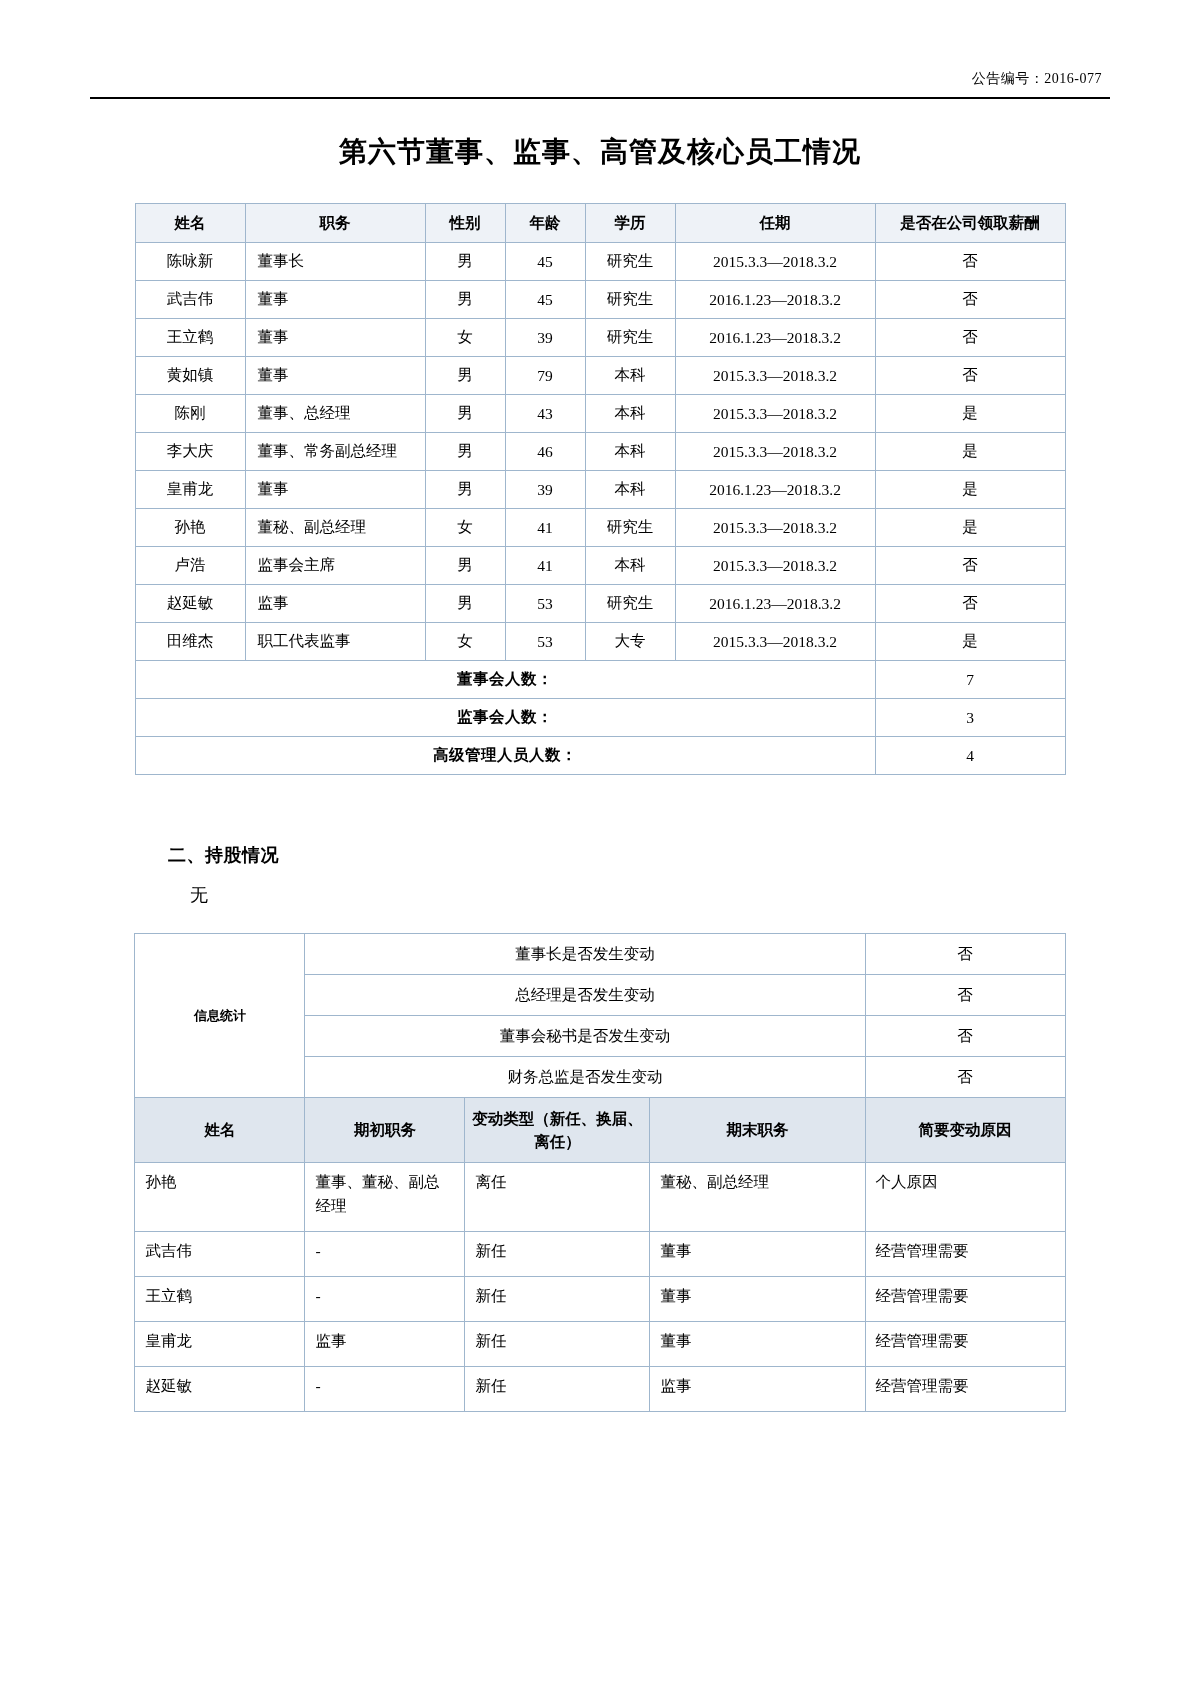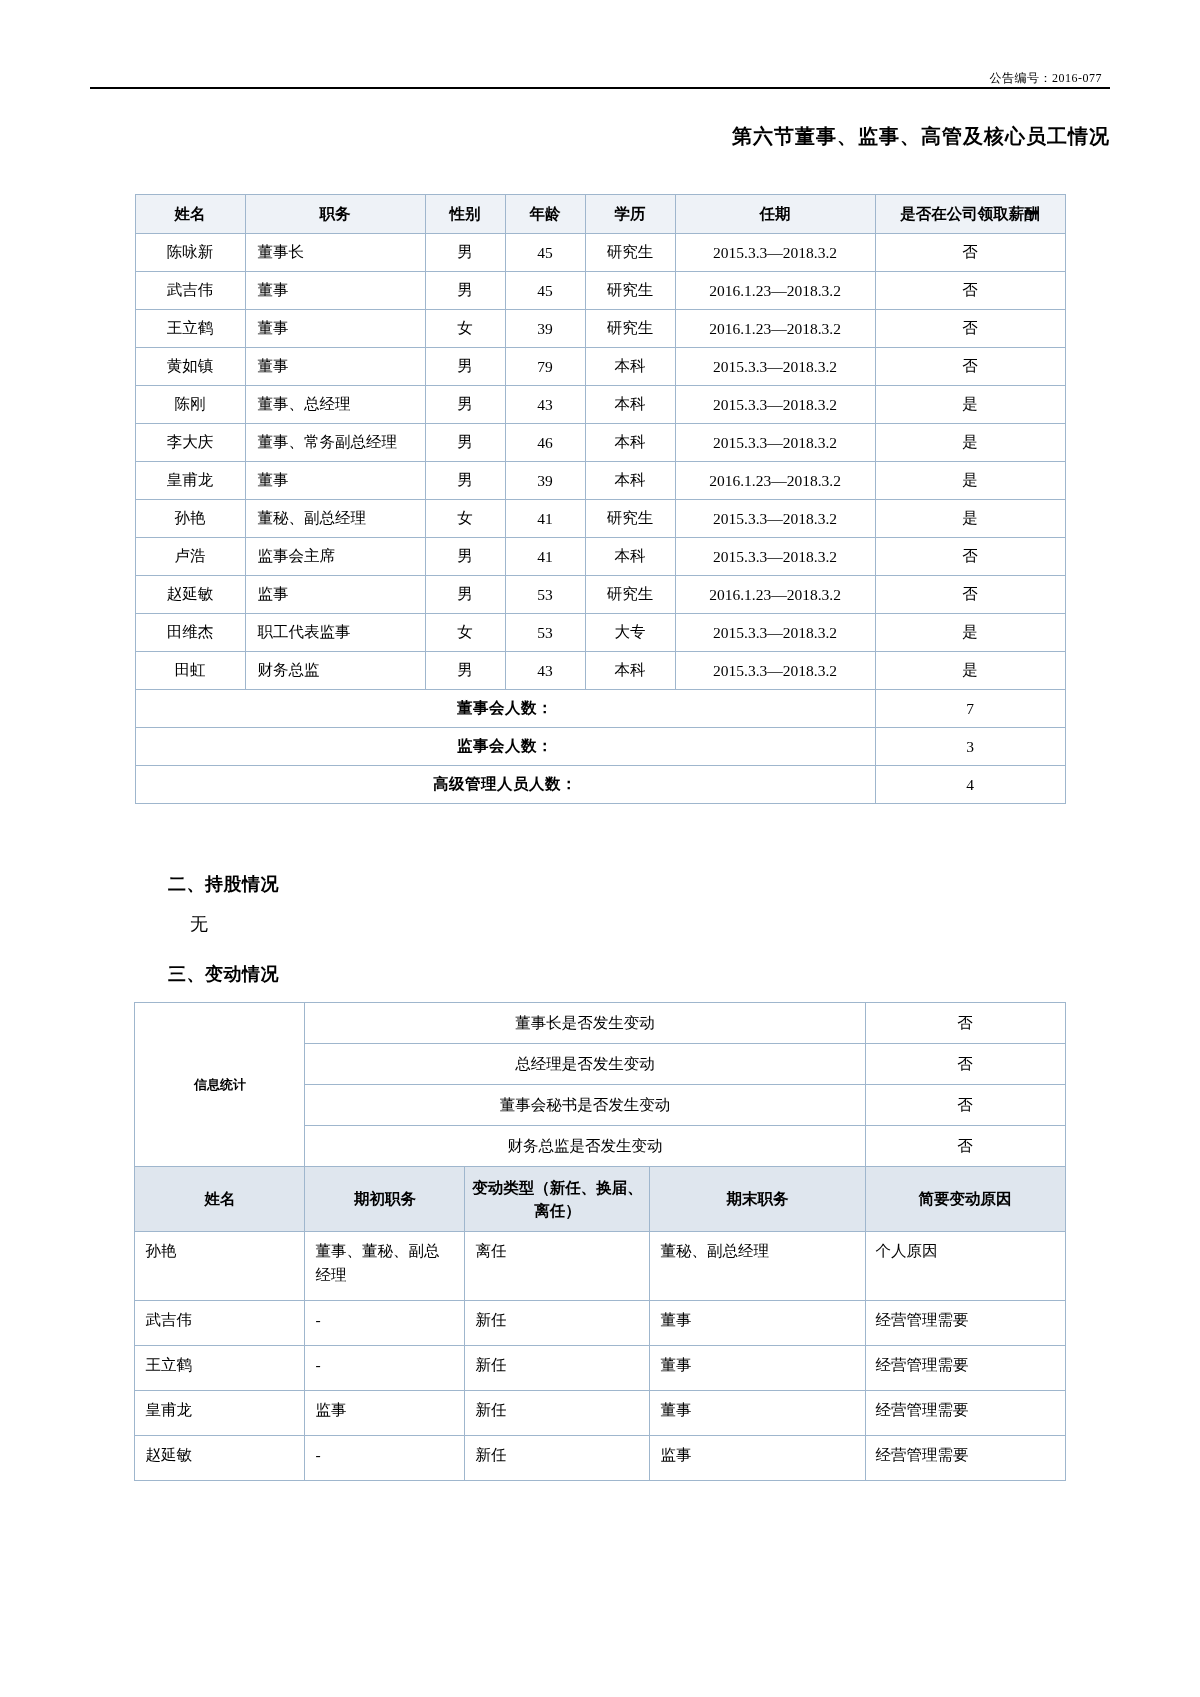--- a/index.html
+++ b/index.html
@@ -25,10 +25,10 @@
   
   .doc-header {
     text-align: right;
-    font-size: 12px;
+    font-size: 14px;
     letter-spacing: 0.5px;
     padding-right: 8px;
-    padding-bottom: 0;
+    padding-bottom: 9px;
   }
   .header-rule {
     border-bottom: 2.5px solid #000;

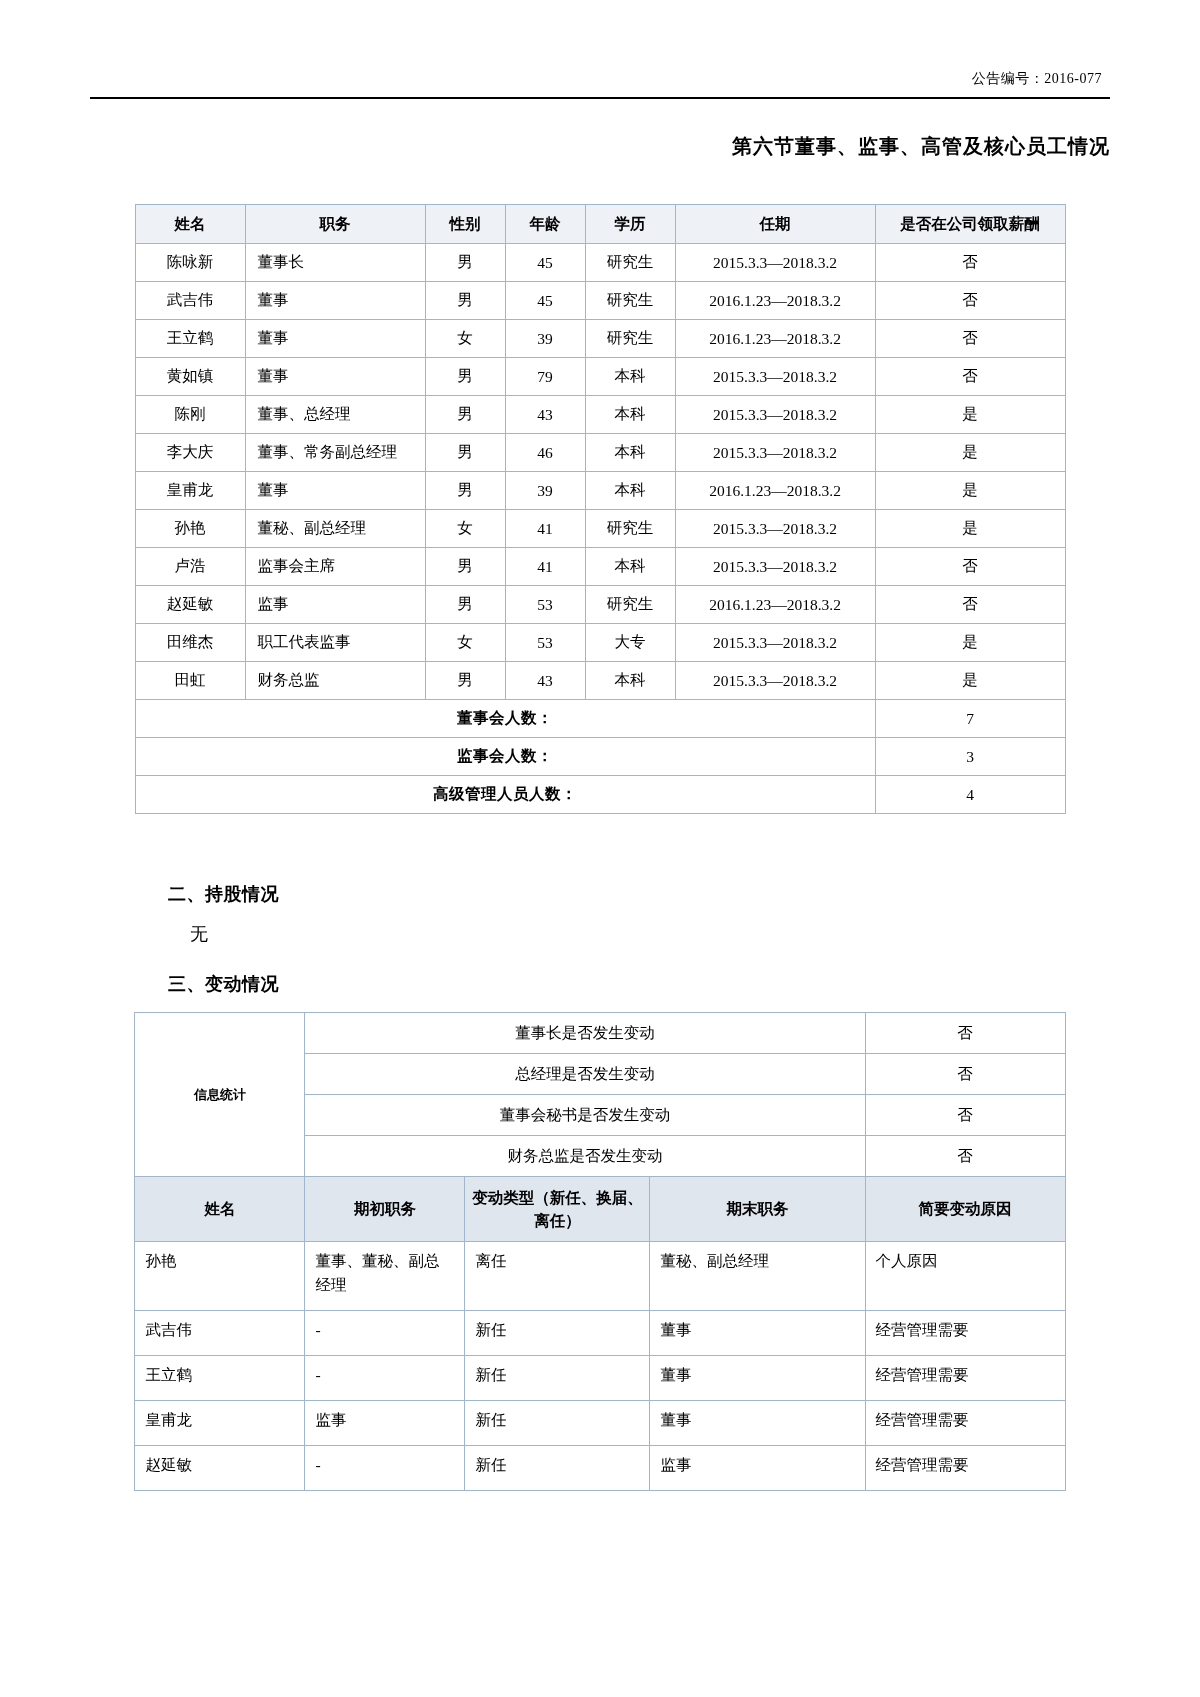--- a/index.html
+++ b/index.html
@@ -37,10 +37,10 @@
 
   
   h1.doc-title {
-    font-size: 20px;
-    font-weight: bold;
-    text-align: right;
-    margin: 0 0 44px 0;
+    font-size: 28px;
+    font-weight: bold;
+    text-align: center;
+    margin: 0 0 32px 0;
     letter-spacing: 1px;
   }
   .section-heading {

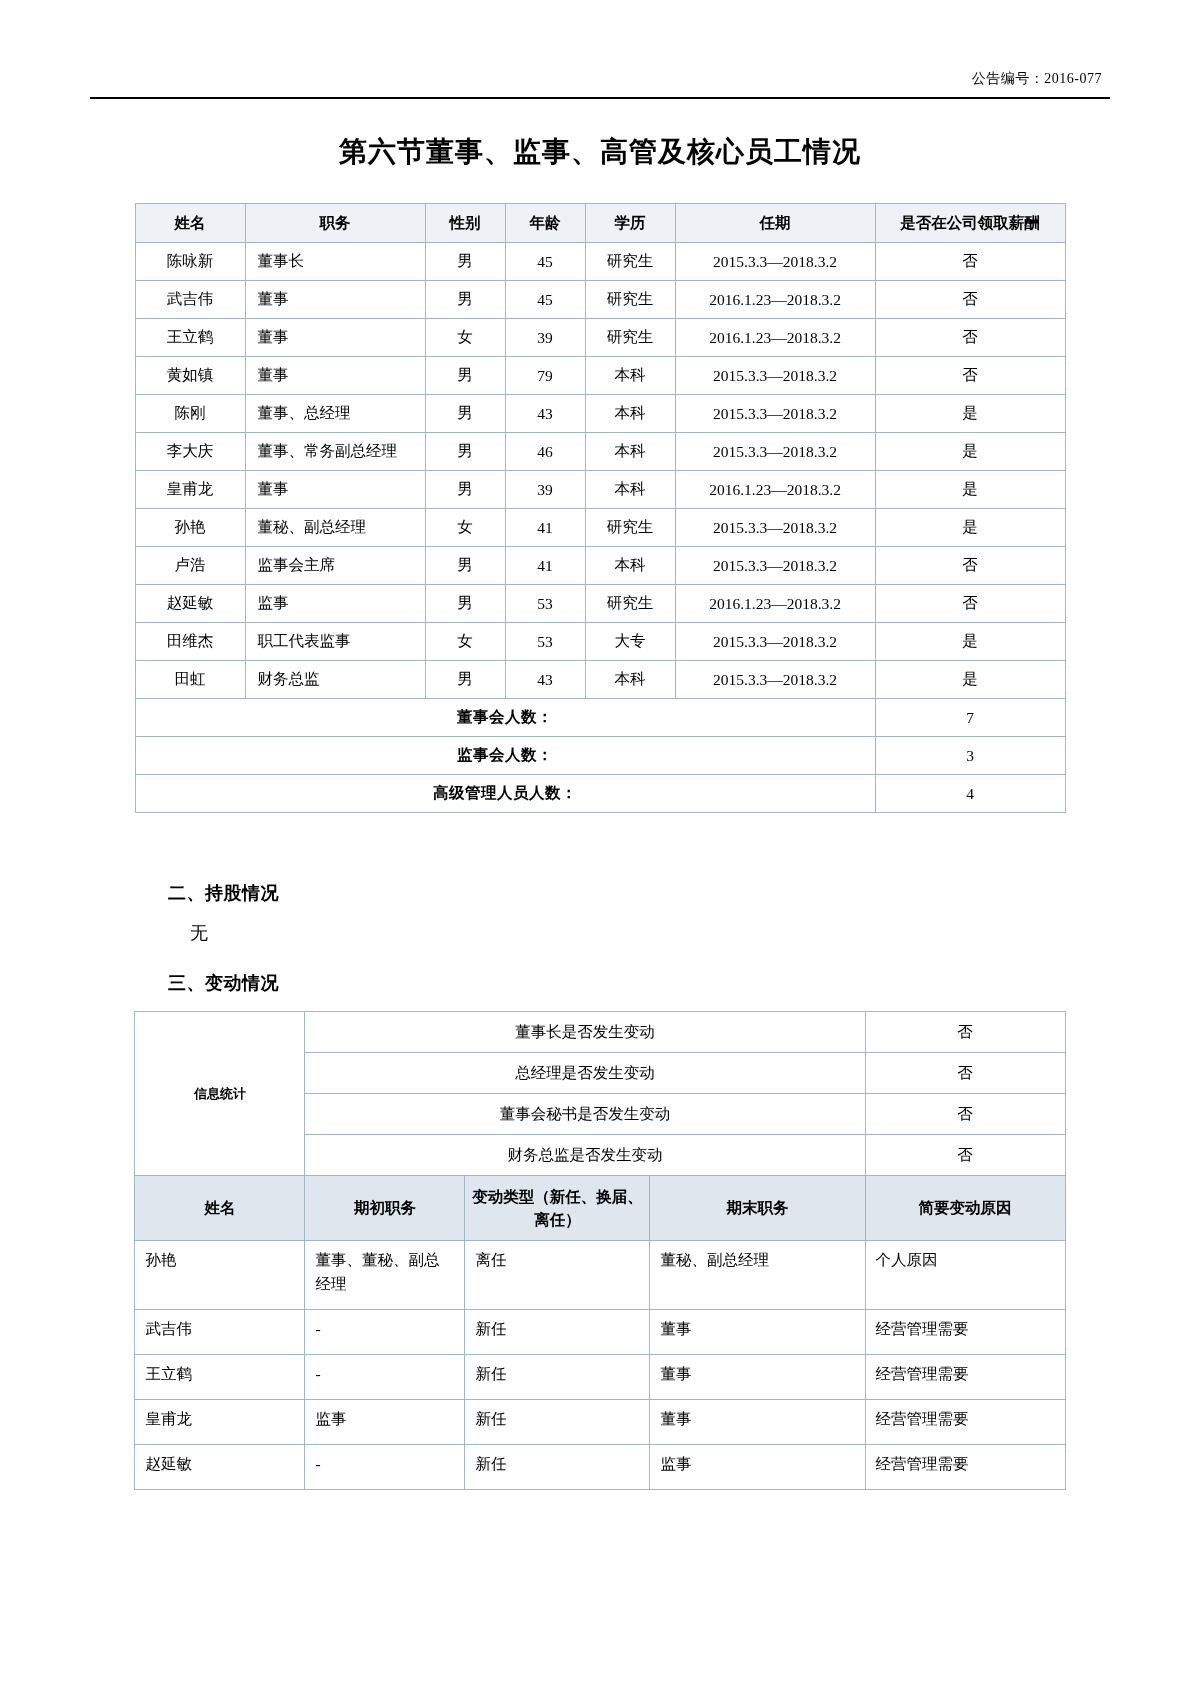--- a/index.html
+++ b/index.html
@@ -259,15 +259,6 @@
         <td class="c-center">2015.3.3—2018.3.2</td>
         <td class="c-center">是</td>
       </tr>
-      <tr>
-        <td class="name-cell">田虹</td>
-        <td class="c-left">财务总监</td>
-        <td class="c-center">男</td>
-        <td class="c-center">43</td>
-        <td class="c-center">本科</td>
-        <td class="c-center">2015.3.3—2018.3.2</td>
-        <td class="c-center">是</td>
-      </tr>
 
       <tr>
         <td class="sum-label" colspan="6">董事会人数：</td>

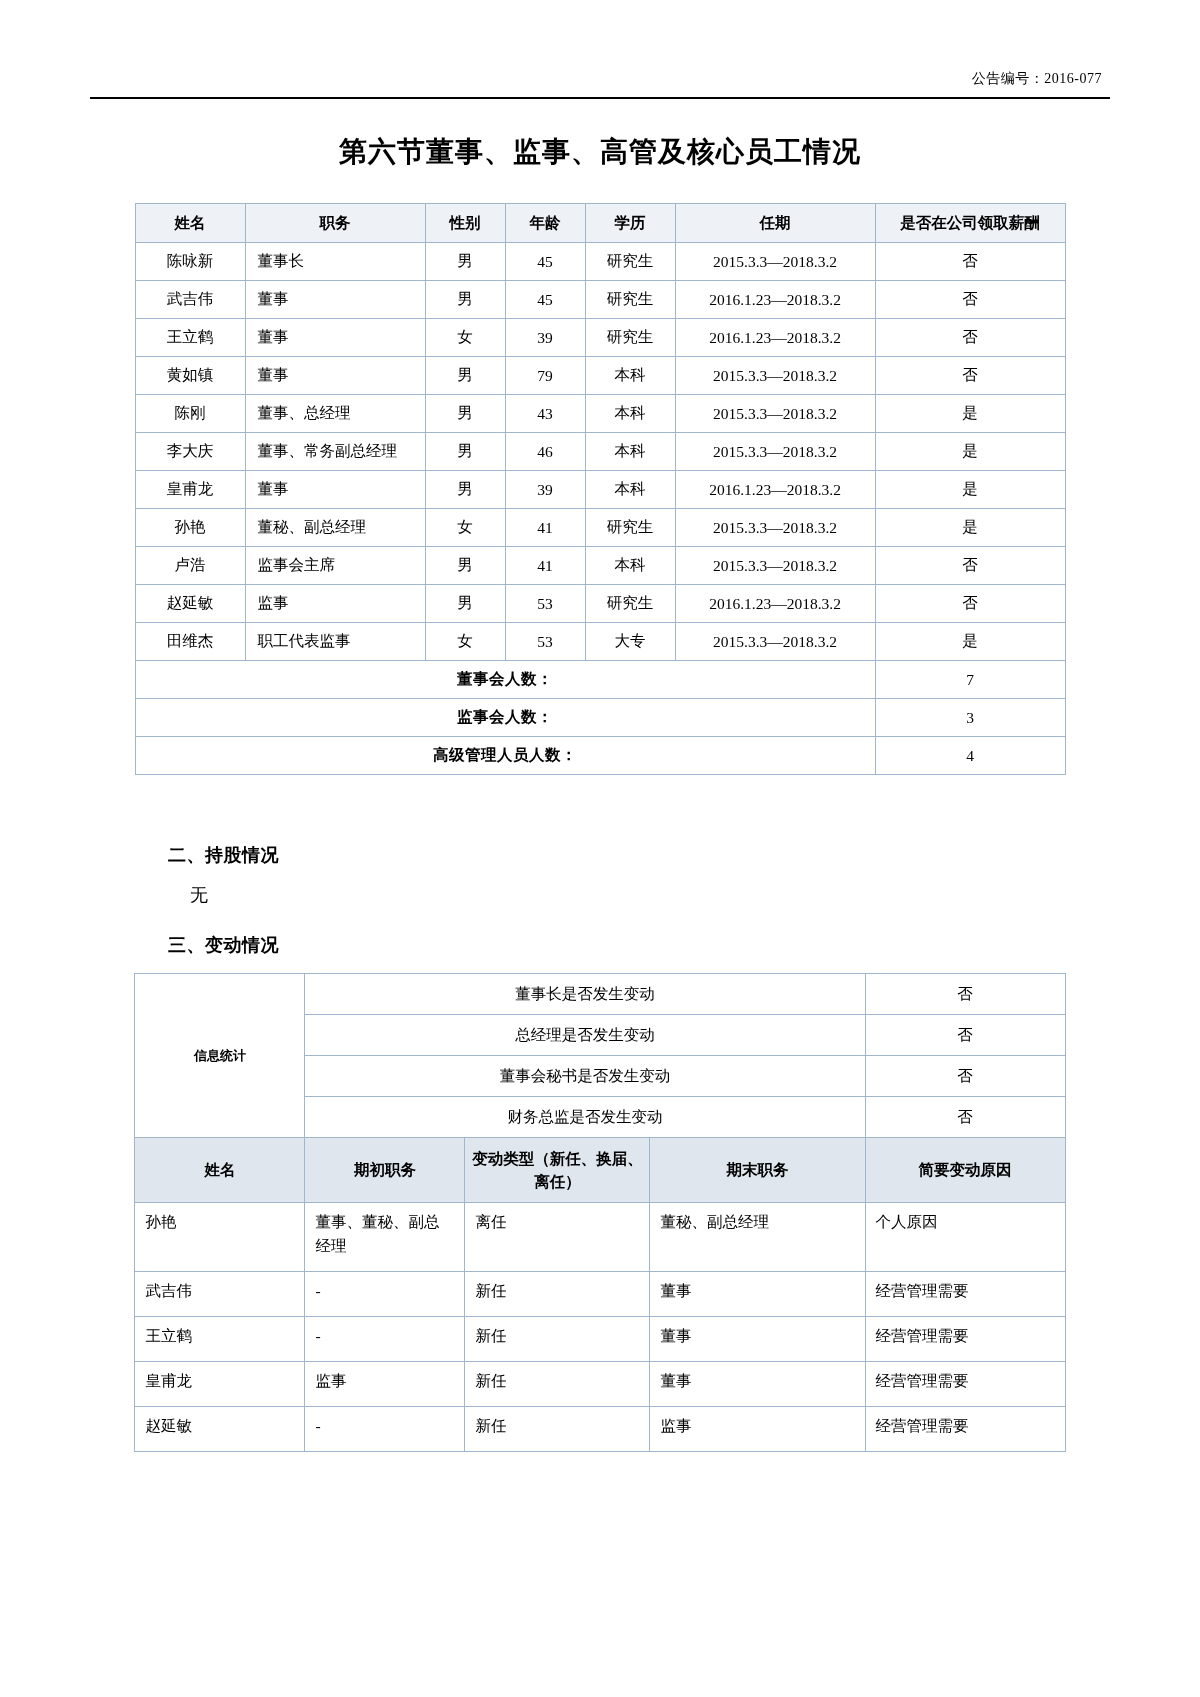--- a/index.html
+++ b/index.html
@@ -280,7 +280,6 @@
   <div class="section-heading">二、持股情况</div>
   <div class="plain-para">无</div>
 
-  <div class="section-heading">三、变动情况</div>
 
   <table class="t2">
     <colgroup>

